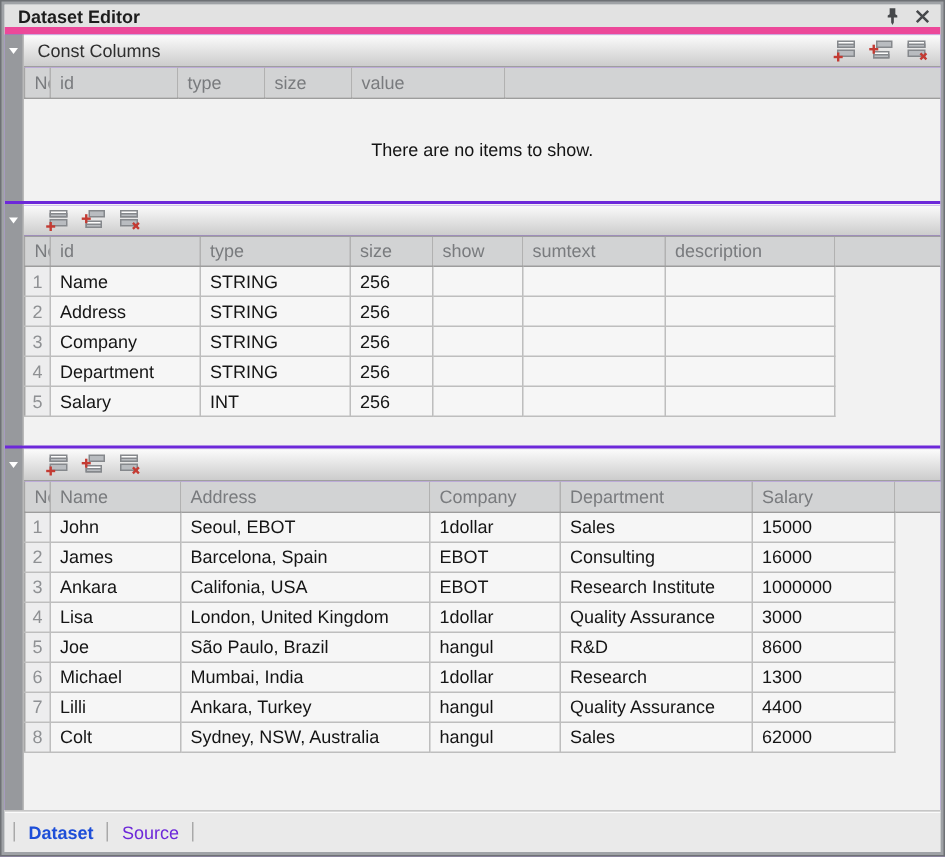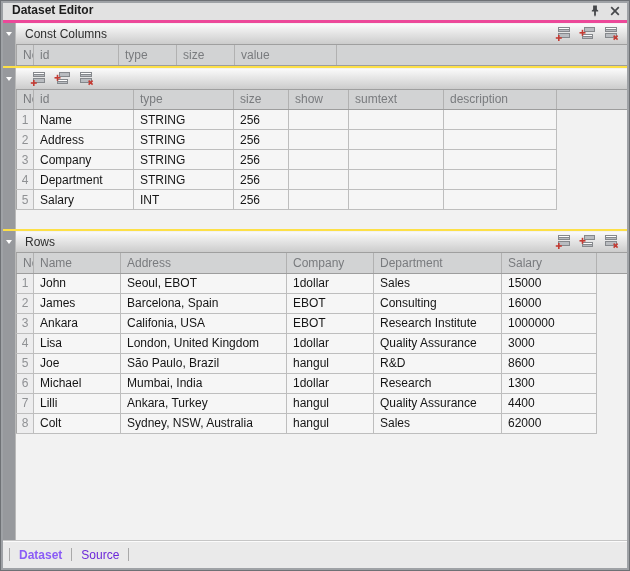--- a/index.html
+++ b/index.html
@@ -18,8 +18,8 @@
 
   
   .titlebar {
-    height:20px; flex:0 0 20px; background:#e2e2e2; border-bottom:3px solid #ec4899;
-    display:flex; padding:0 3px 0 9px;
+    height:20px; flex:0 0 20px; background:#e2e2e2; border-bottom:5px solid #ec4899;
+    display:flex; align-items:center; padding:0 3px 0 9px;
   }
   .titlebar .t { font-weight:bold; color:#1c1c1c; flex:1; }
   .tb-btn {

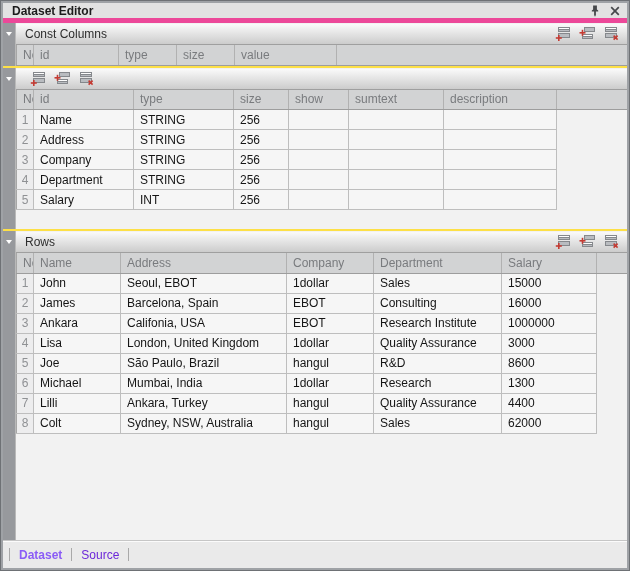--- a/index.html
+++ b/index.html
@@ -28,7 +28,7 @@
   }
 
   
-  .sections { flex:1; display:flex; flex-direction:column; background:#fde047; min-height:0; }
+  .sections { flex:1; display:flex; flex-direction:column; background:#6d28d9; min-height:0; }
   .section { display:flex; min-height:0; }
   .section + .section { margin-top:2px; }
   .section.grow { flex:1; }

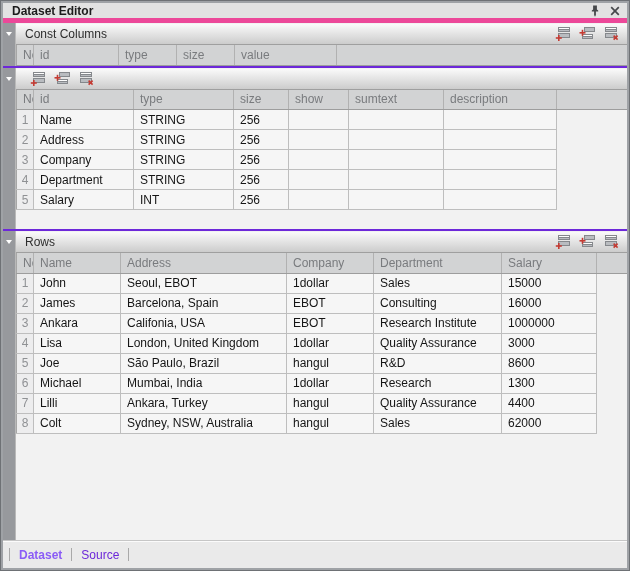--- a/index.html
+++ b/index.html
@@ -165,6 +165,7 @@
                 </thead>
                 <tbody></tbody>
               </table>
+            <div class="empty">There are no items to show.</div>
           </div>
         </div>
       </div>

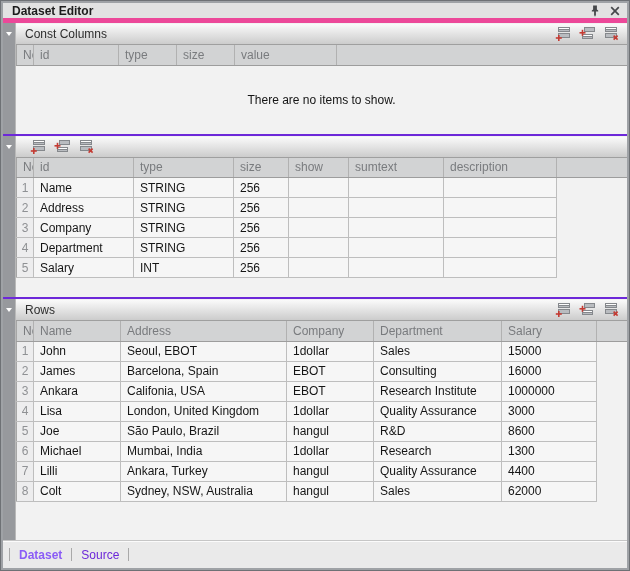--- a/index.html
+++ b/index.html
@@ -293,7 +293,6 @@
         </div>
         <div class="sec-main">
           <div class="sec-header">
-            <span class="sec-title">Rows</span>
             <span class="sec-tools" style="display:flex;">
                 <button class="tool-btn">
                   <svg width="17" height="16" viewBox="0 0 17 16">

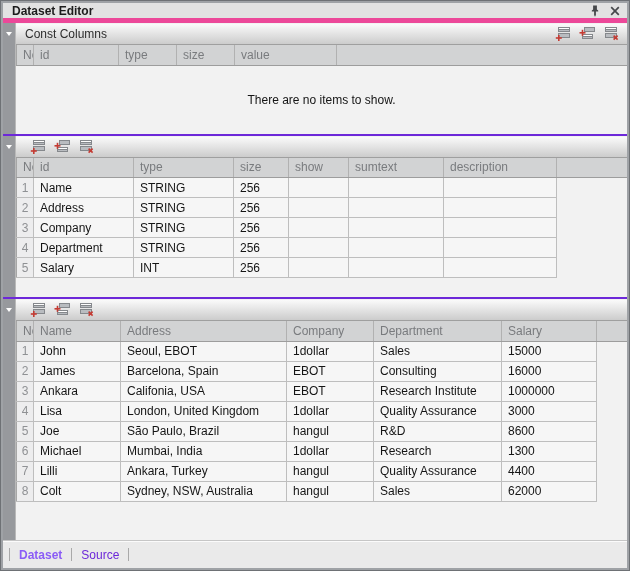--- a/index.html
+++ b/index.html
@@ -83,7 +83,7 @@
   }
   .footer .sep { width:1px; height:13px; background:#a9a9a9; }
   .footer .tab { color:#6d28d9; cursor:default; }
-  .footer .tab.active { color:#8b5cf6; font-weight:bold; }
+  .footer .tab.active { color:#1d4ed8; font-weight:bold; }
 </style>
 </head>
 <body>

